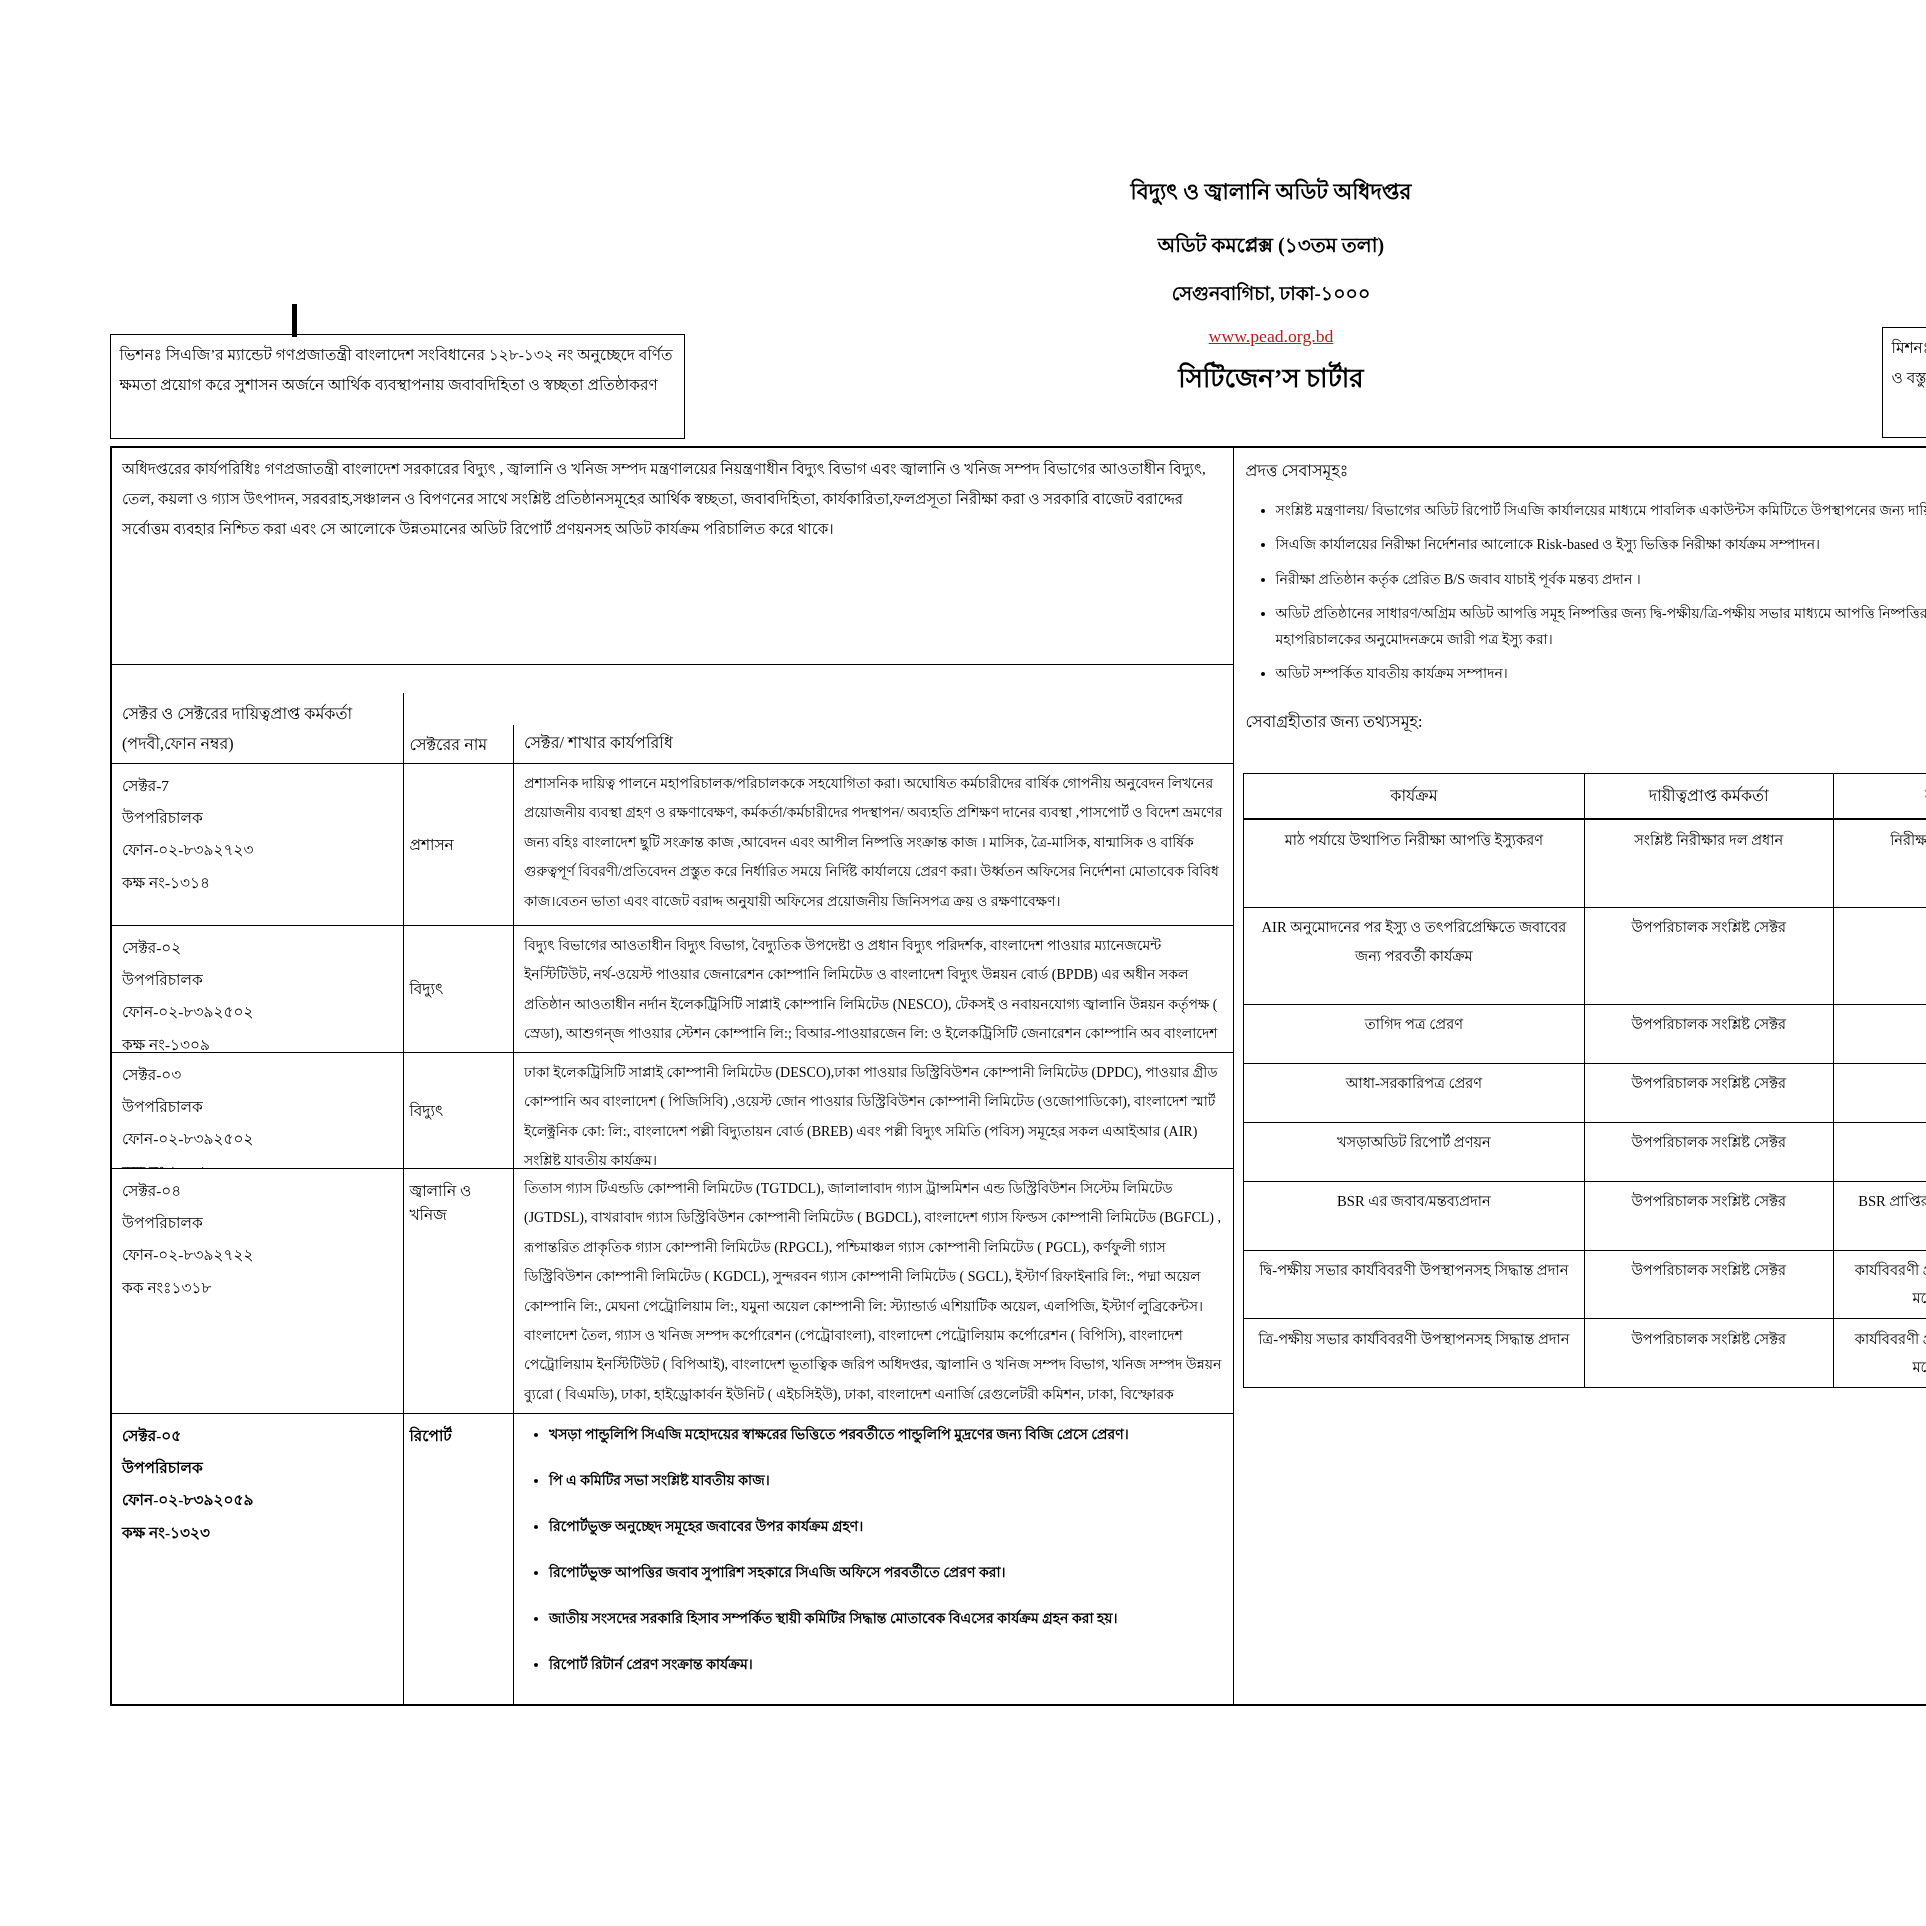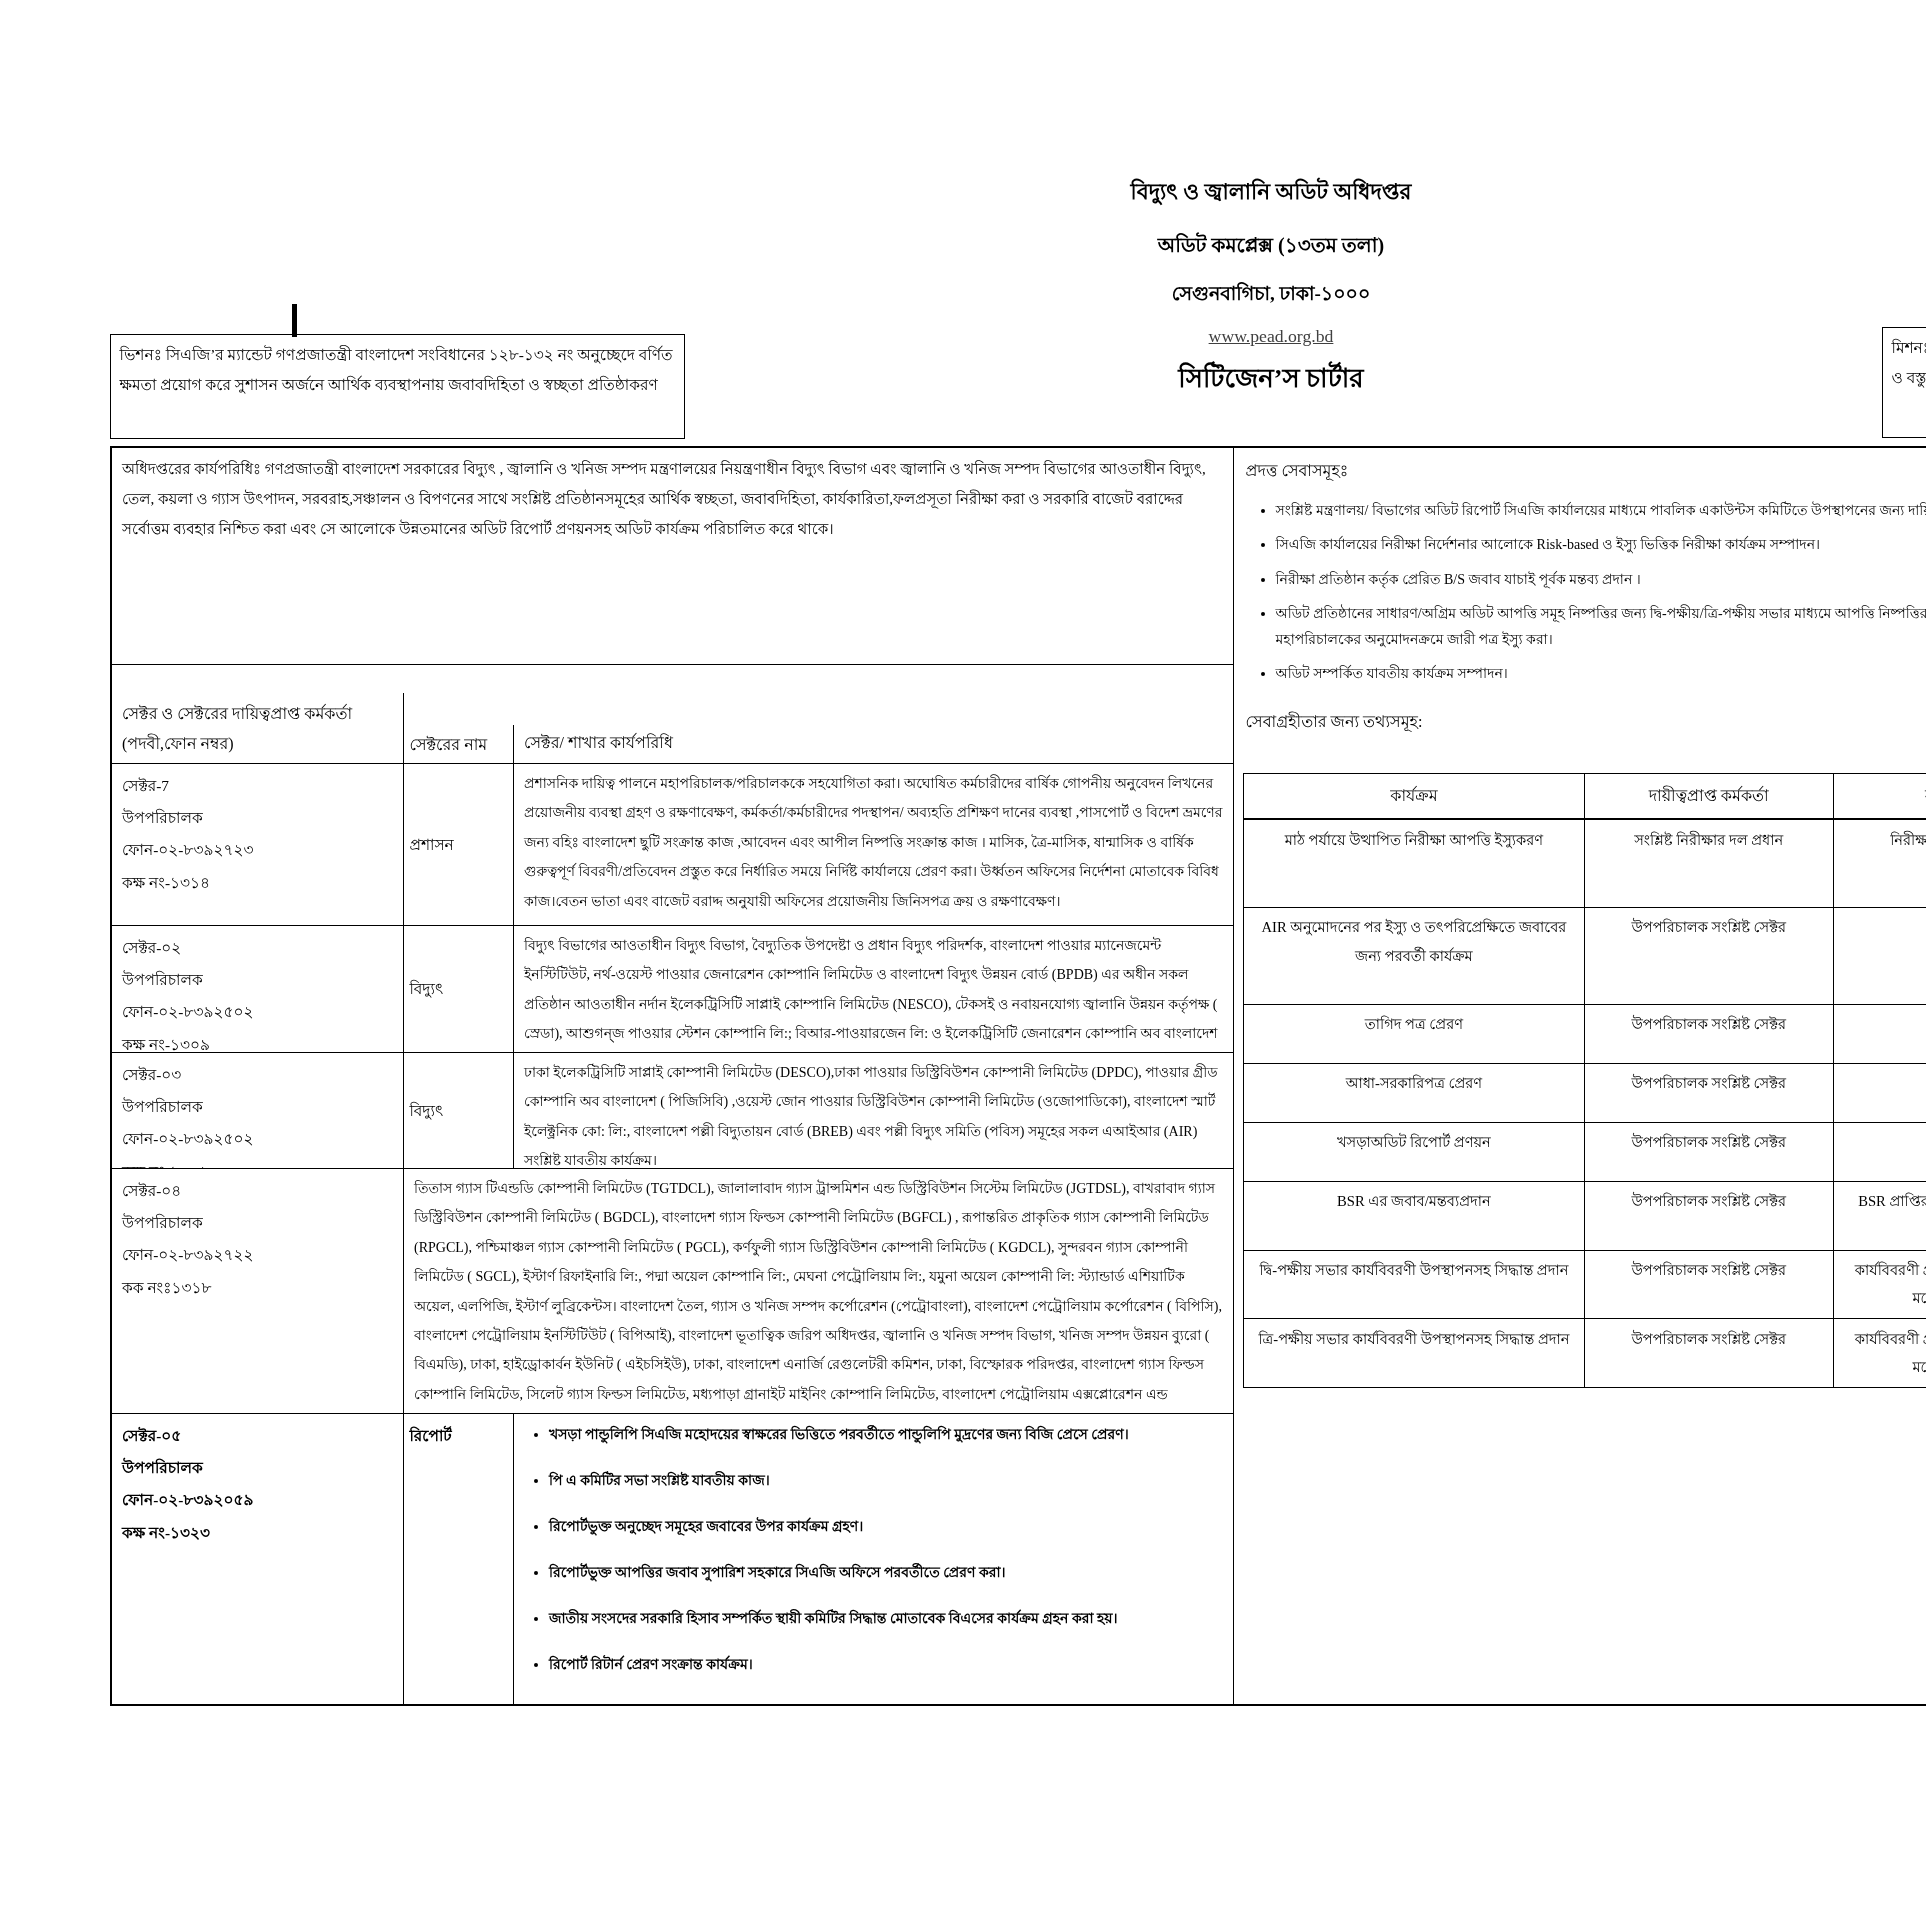--- a/index.html
+++ b/index.html
@@ -13,7 +13,7 @@
   .header .h-l2{font-size:20px;font-weight:bold;margin-bottom:16px;}
   .header .h-l3{font-size:19px;font-weight:bold;margin-bottom:15.4px;}
   .header .h-web{font-size:17.7px;margin-bottom:10.8px;}
-  a.link{color:#404040;text-decoration:underline;cursor:pointer;}
+  a.link{color:#b91c1c;text-decoration:underline;cursor:pointer;}
   .header .h-title{font-size:26px;font-weight:bold;}
 
   

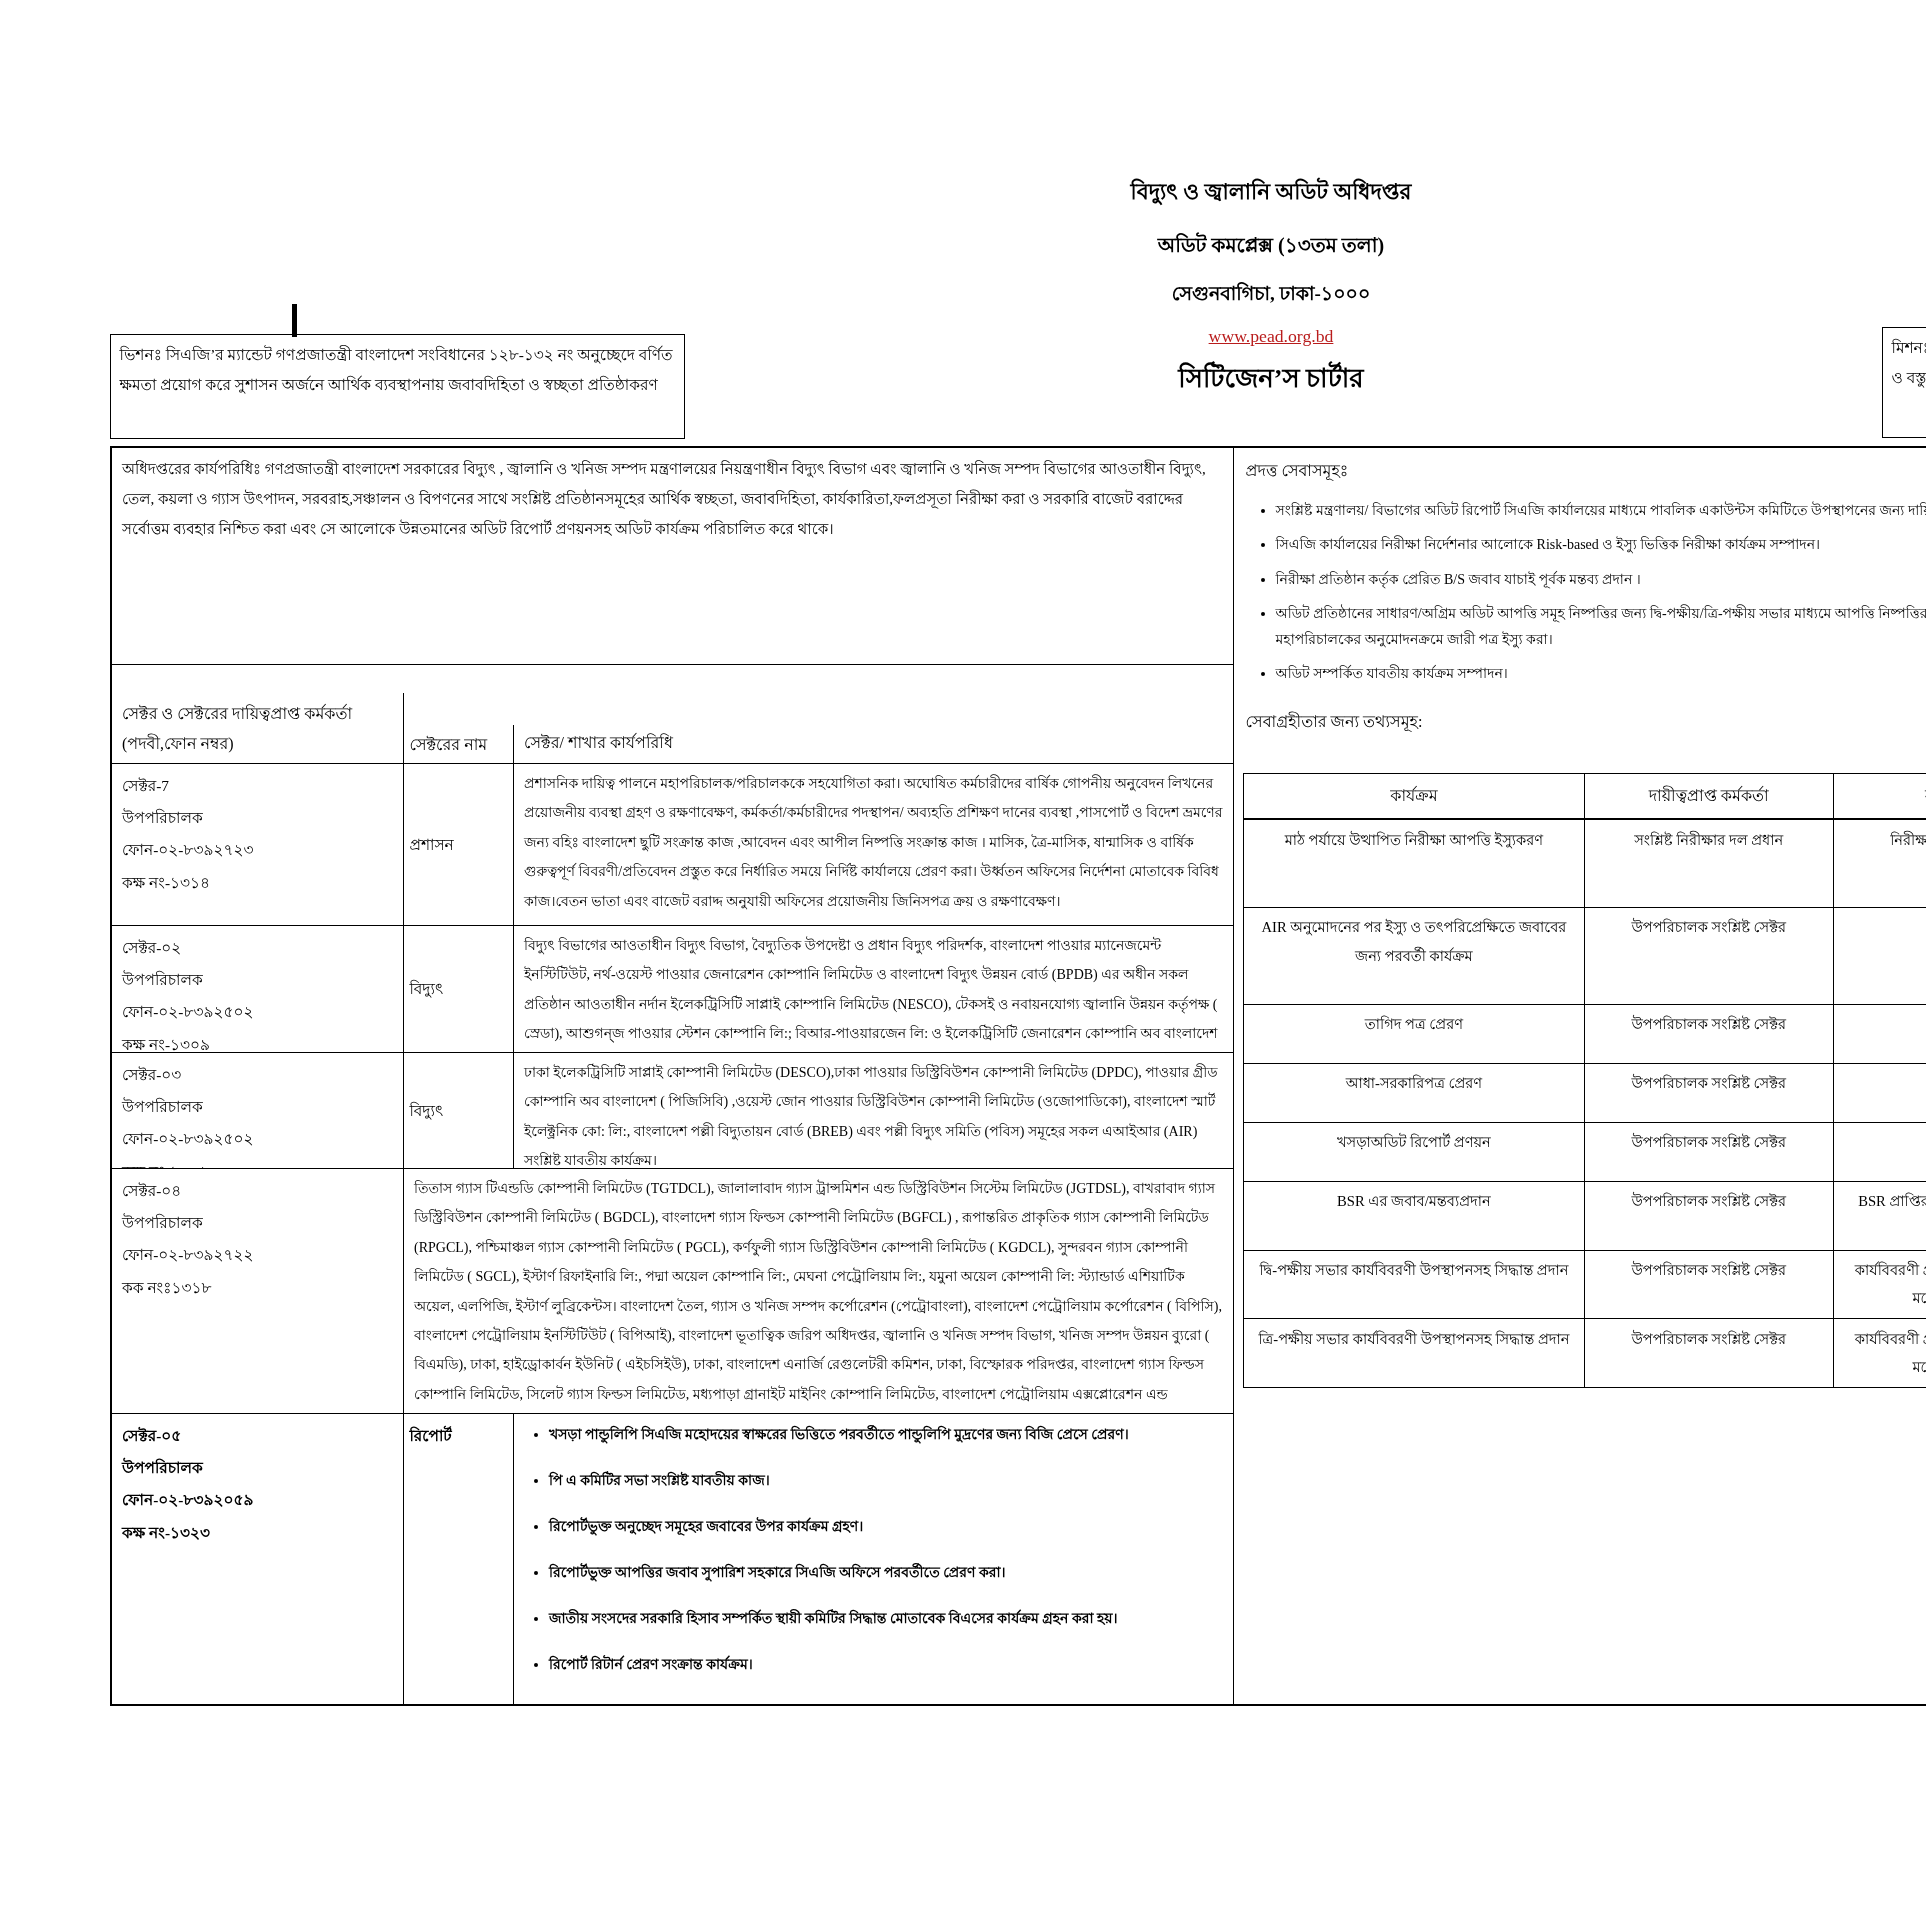--- a/index.html
+++ b/index.html
@@ -140,6 +140,7 @@
             <div>ফোন-০২-৮৩৯২৭২২</div>
             <div>কক নংঃ১৩১৮</div>
           </div>
+          <div class="sc2">জ্বালানি ও খনিজ</div>
           <div class="sc3">তিতাস গ্যাস টিএন্ডডি কোম্পানী লিমিটেড (TGTDCL), জালালাবাদ গ্যাস ট্রান্সমিশন এন্ড ডিস্ট্রিবিউশন সিস্টেম লিমিটেড (JGTDSL), বাখরাবাদ গ্যাস ডিস্ট্রিবিউশন কোম্পানী লিমিটেড ( BGDCL), বাংলাদেশ গ্যাস ফিল্ডস কোম্পানী লিমিটেড (BGFCL) , রূপান্তরিত প্রাকৃতিক গ্যাস কোম্পানী লিমিটেড (RPGCL), পশ্চিমাঞ্চল গ্যাস কোম্পানী লিমিটেড ( PGCL), কর্ণফুলী গ্যাস ডিস্ট্রিবিউশন কোম্পানী লিমিটেড ( KGDCL), সুন্দরবন গ্যাস কোম্পানী লিমিটেড ( SGCL), ইস্টার্ণ রিফাইনারি লি:, পদ্মা অয়েল কোম্পানি লি:, মেঘনা পেট্রোলিয়াম লি:, যমুনা অয়েল কোম্পানী লি: স্ট্যান্ডার্ড এশিয়াটিক অয়েল, এলপিজি, ইস্টার্ণ লুব্রিকেন্টস।  বাংলাদেশ তৈল, গ্যাস ও খনিজ সম্পদ কর্পোরেশন (পেট্রোবাংলা), বাংলাদেশ পেট্রোলিয়াম কর্পোরেশন ( বিপিসি), বাংলাদেশ পেট্রোলিয়াম ইনস্টিটিউট ( বিপিআই), বাংলাদেশ ভূতাত্বিক জরিপ অধিদপ্তর, জ্বালানি ও খনিজ সম্পদ বিভাগ, খনিজ সম্পদ উন্নয়ন ব্যুরো ( বিএমডি), ঢাকা, হাইড্রোকার্বন ইউনিট ( এইচসিইউ), ঢাকা, বাংলাদেশ এনার্জি রেগুলেটরী কমিশন, ঢাকা, বিস্ফোরক পরিদপ্তর, বাংলাদেশ গ্যাস ফিল্ডস কোম্পানি লিমিটেড, সিলেট গ্যাস ফিল্ডস লিমিটেড, মধ্যপাড়া গ্রানাইট মাইনিং কোম্পানি লিমিটেড, বাংলাদেশ পেট্রোলিয়াম এক্সপ্লোরেশন এন্ড প্রোডাকশন কোম্পানি লিমিটেড ( বাপেক্স), বড়পুকুরিয়া কোল মাইনিং কোম্পানি লিমিটেড এর সকল এআইআর (AIR) সংশ্লিষ্ট যাবতীয় কার্যক্রম।</div>
         </div>
 

